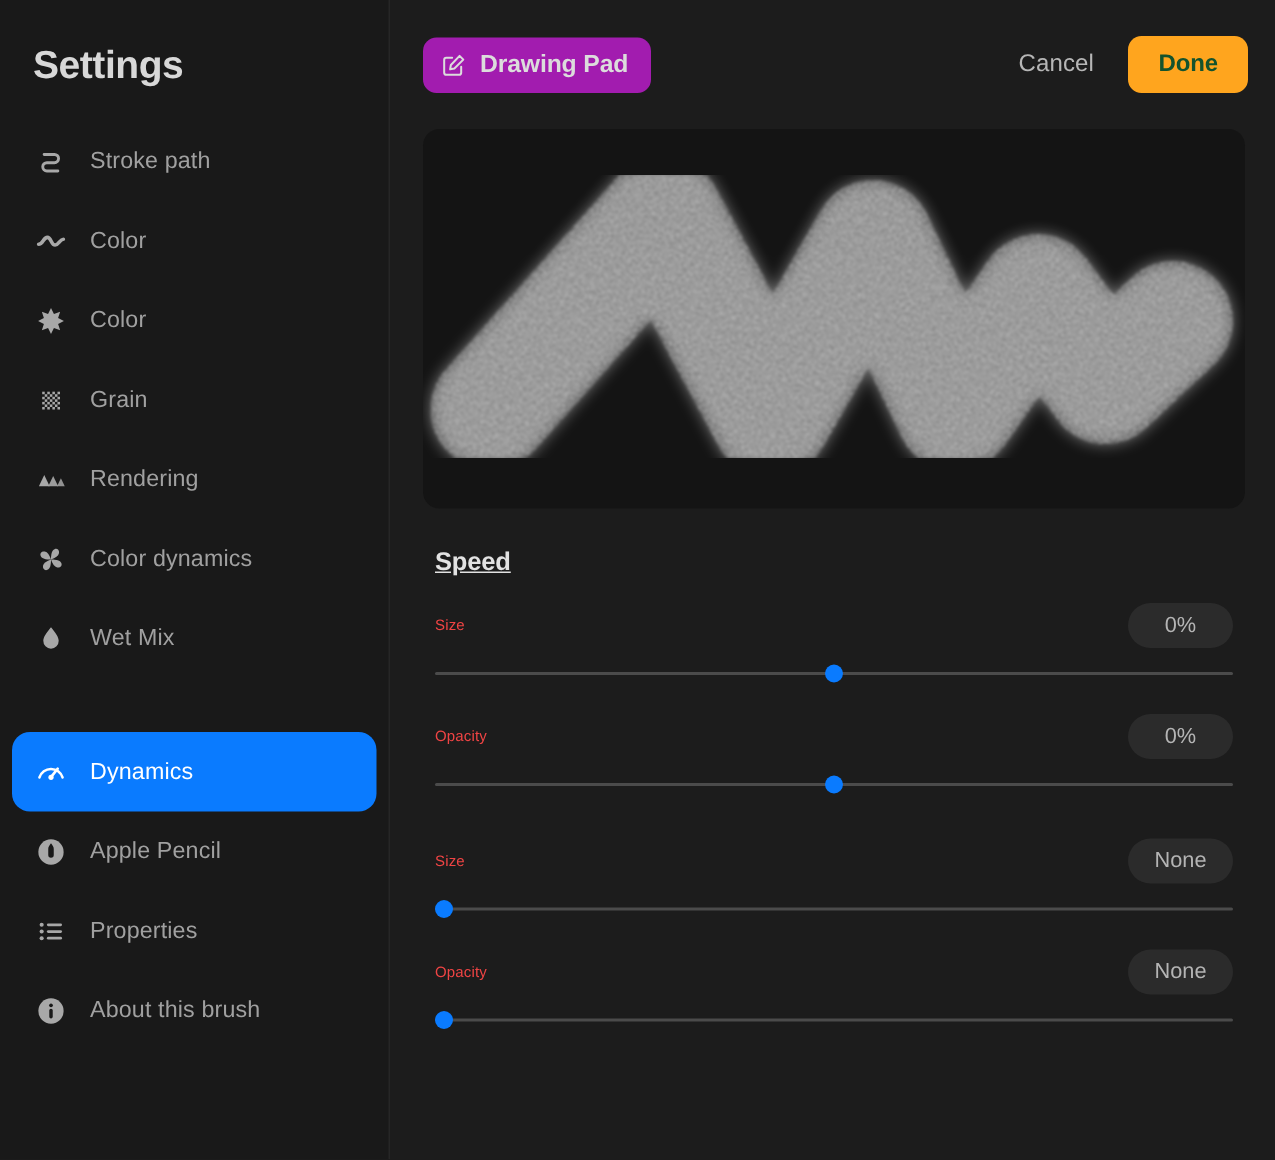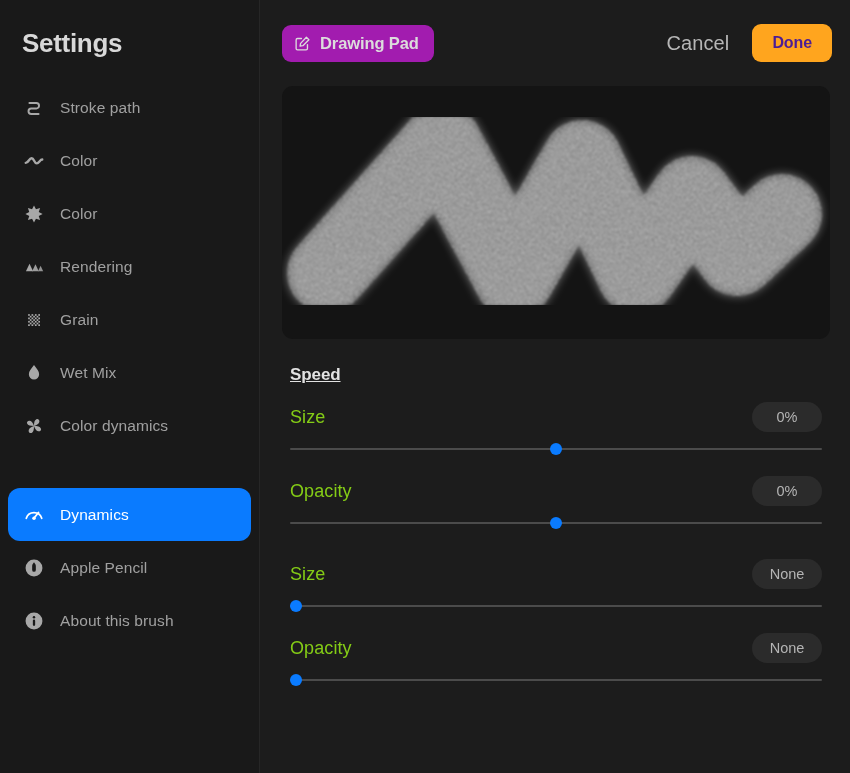--- a/index.html
+++ b/index.html
@@ -125,7 +125,7 @@
   .header-spacer { flex: 1 1 auto; }
 
   .cancel-btn {
-    font-size: 20px;
+    font-size: 16px;
     color: #b6b6b6;
     padding: 8px 12px;
     cursor: pointer;

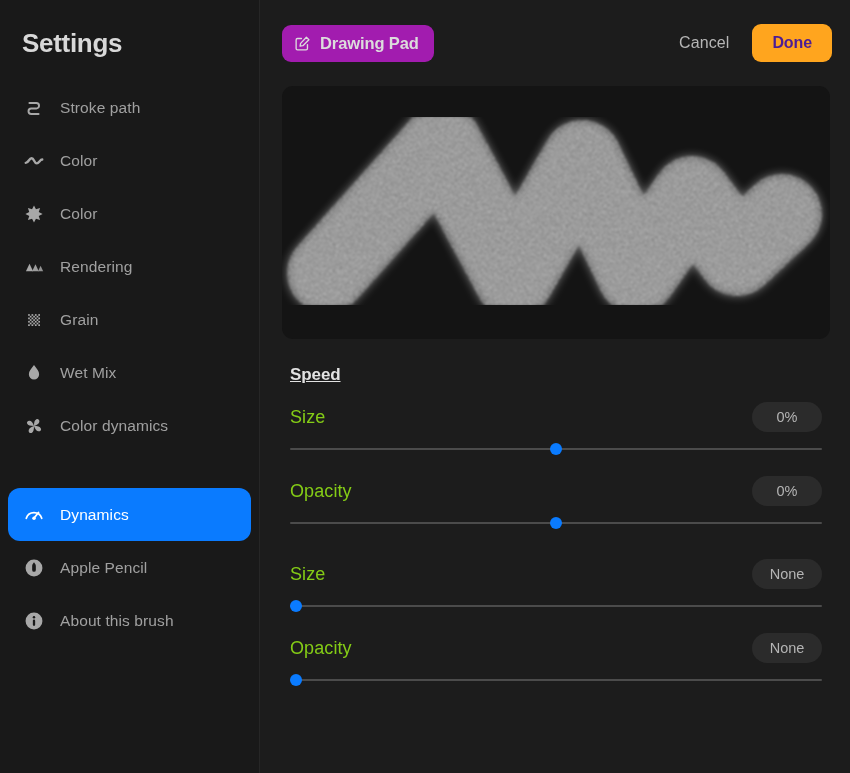--- a/index.html
+++ b/index.html
@@ -134,7 +134,7 @@
 
   .done-btn {
     background: #ffa51e;
-    color: #4c1d95;
+    color: #14532d;
     font-size: 16px;
     font-weight: bold;
     border: none;

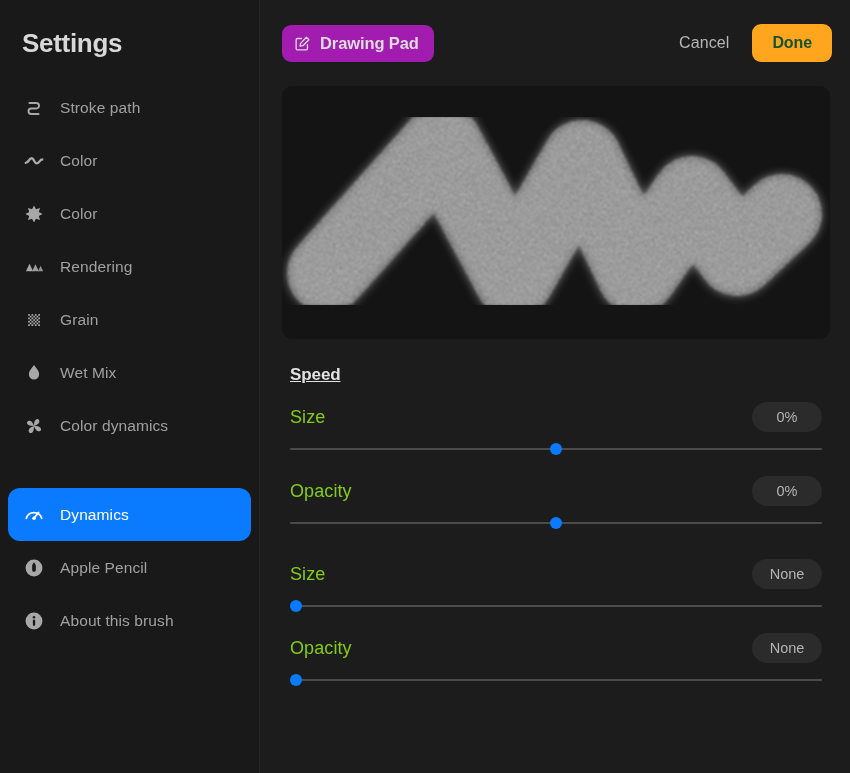--- a/index.html
+++ b/index.html
@@ -262,16 +262,6 @@
             </svg>
           </span>
           <span class="nav-label">Color</span>
-        </div>
-        <div class="nav-item">
-          <span class="nav-icon">
-            <svg width="22" height="22" viewBox="0 0 24 24">
-              <path d="M3.2 16.5 7.1 8.4l3.9 8.1z" fill="#a8a8a8"></path>
-                <path d="M10 16.5 13.6 9l3.6 7.5z" fill="#a8a8a8" opacity="0.92"></path>
-                <path d="M16.4 16.5 19.2 10.7l2.8 5.8z" fill="#a8a8a8" opacity="0.85"></path>
-            </svg>
-          </span>
-          <span class="nav-label">Rendering</span>
         </div>
         <div class="nav-item">
           <span class="nav-icon">
@@ -308,6 +298,16 @@
         <div class="nav-item">
           <span class="nav-icon">
             <svg width="22" height="22" viewBox="0 0 24 24">
+              <path d="M3.2 16.5 7.1 8.4l3.9 8.1z" fill="#a8a8a8"></path>
+                <path d="M10 16.5 13.6 9l3.6 7.5z" fill="#a8a8a8" opacity="0.92"></path>
+                <path d="M16.4 16.5 19.2 10.7l2.8 5.8z" fill="#a8a8a8" opacity="0.85"></path>
+            </svg>
+          </span>
+          <span class="nav-label">Rendering</span>
+        </div>
+        <div class="nav-item">
+          <span class="nav-icon">
+            <svg width="22" height="22" viewBox="0 0 24 24">
               <path d="M12 3.4c3.3 4.3 5.6 7 5.6 9.9A5.6 5.6 0 0 1 12 19a5.6 5.6 0 0 1-5.6-5.7c0-2.9 2.3-5.6 5.6-9.9z" fill="#a8a8a8"></path>
             </svg>
           </span>

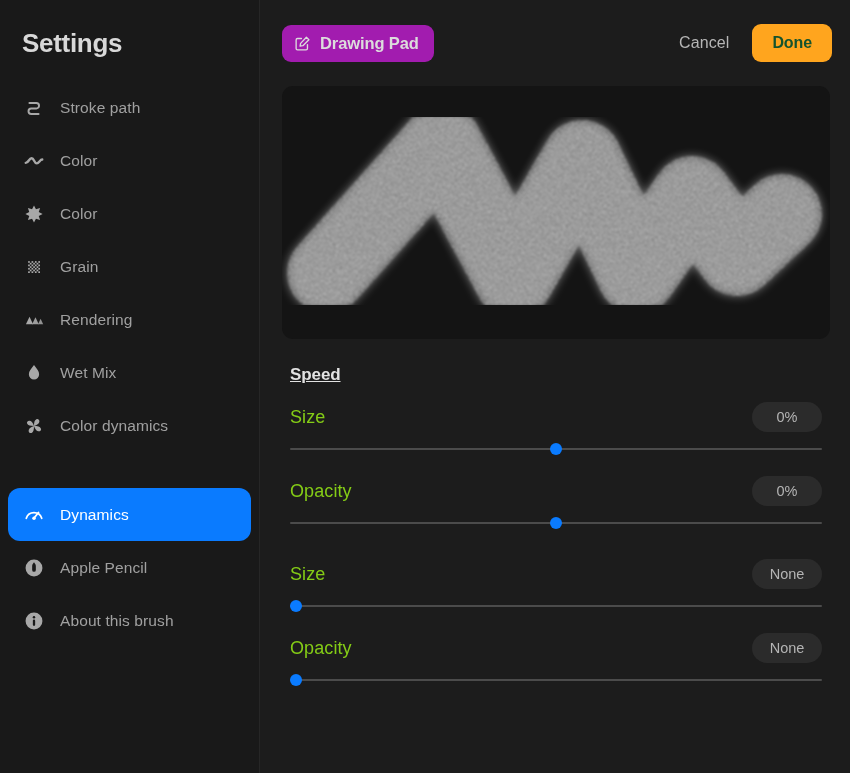--- a/index.html
+++ b/index.html
@@ -308,14 +308,6 @@
         <div class="nav-item">
           <span class="nav-icon">
             <svg width="22" height="22" viewBox="0 0 24 24">
-              <path d="M12 3.4c3.3 4.3 5.6 7 5.6 9.9A5.6 5.6 0 0 1 12 19a5.6 5.6 0 0 1-5.6-5.7c0-2.9 2.3-5.6 5.6-9.9z" fill="#a8a8a8"></path>
-            </svg>
-          </span>
-          <span class="nav-label">Wet Mix</span>
-        </div>
-        <div class="nav-item">
-          <span class="nav-icon">
-            <svg width="22" height="22" viewBox="0 0 24 24">
               <g fill="#a8a8a8">
         <path d="M12 12c0-4 .6-6.6 2.6-7.5 2-.9 3.6.9 3.2 3-.4 2-2.6 3.4-5.8 4.5z"></path>
         <path d="M12 12c4 0 6.6.6 7.5 2.6.9 2-.9 3.6-3 3.2-2-.4-3.4-2.6-4.5-5.8z"></path>
@@ -325,6 +317,14 @@
             </svg>
           </span>
           <span class="nav-label">Color dynamics</span>
+        </div>
+        <div class="nav-item">
+          <span class="nav-icon">
+            <svg width="22" height="22" viewBox="0 0 24 24">
+              <path d="M12 3.4c3.3 4.3 5.6 7 5.6 9.9A5.6 5.6 0 0 1 12 19a5.6 5.6 0 0 1-5.6-5.7c0-2.9 2.3-5.6 5.6-9.9z" fill="#a8a8a8"></path>
+            </svg>
+          </span>
+          <span class="nav-label">Wet Mix</span>
         </div>
         <div class="nav-item selected">
           <span class="nav-icon">

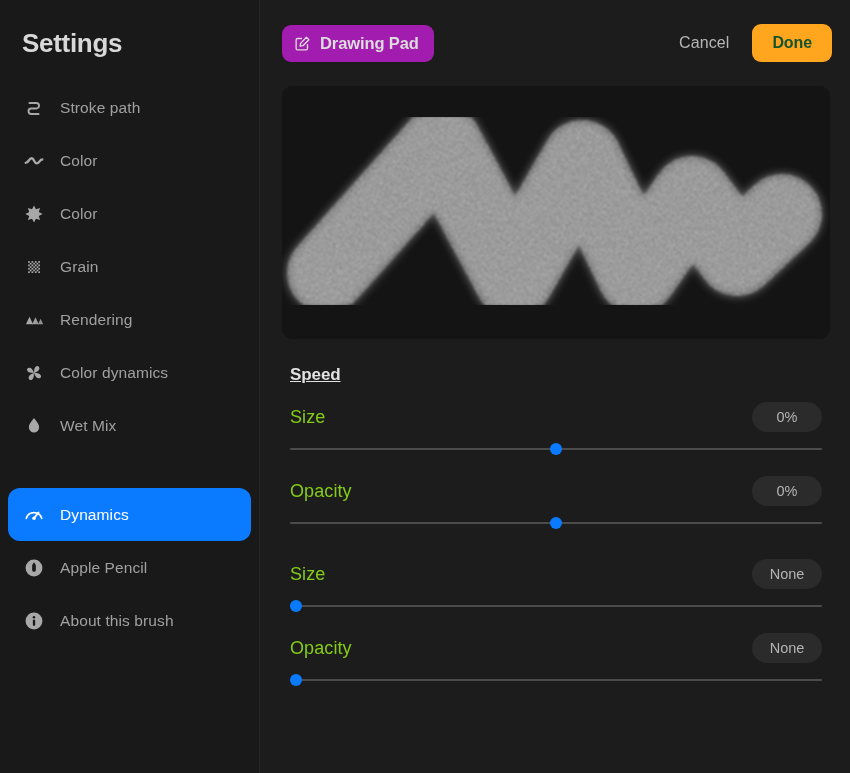--- a/index.html
+++ b/index.html
@@ -188,8 +188,8 @@
   }
 
   .control-label {
-    font-size: 18px;
-    color: #84cc16;
+    font-size: 10px;
+    color: #ef4444;
     letter-spacing: 0.1px;
   }
 

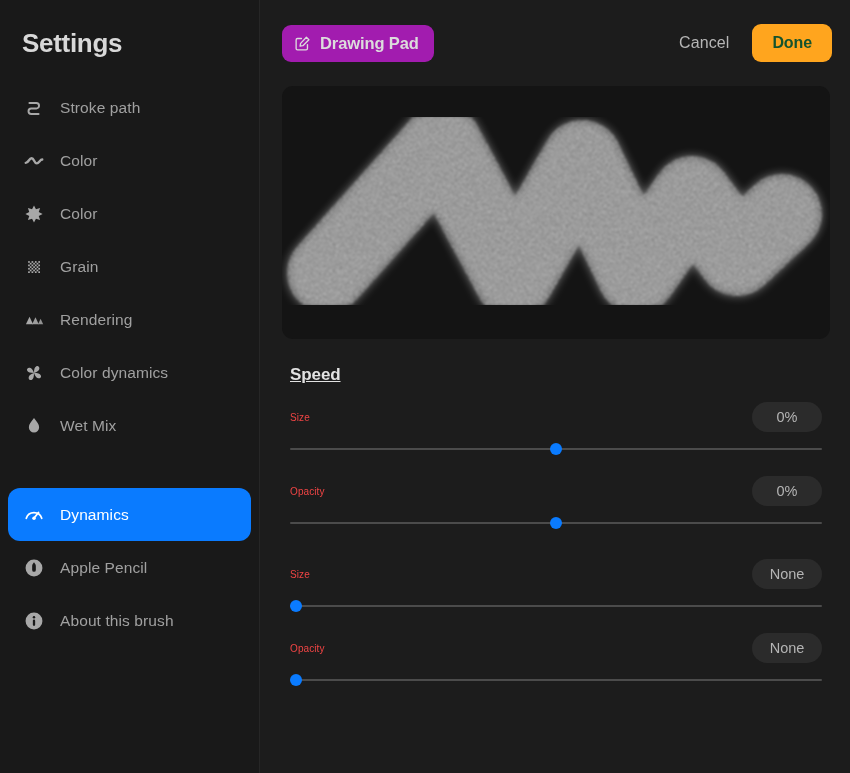--- a/index.html
+++ b/index.html
@@ -348,6 +348,21 @@
         <div class="nav-item">
           <span class="nav-icon">
             <svg width="22" height="22" viewBox="0 0 24 24">
+              <g fill="#a8a8a8">
+        <circle cx="5.2" cy="7.1" r="1.5"></circle>
+                <rect x="9" y="6.1" width="11" height="2" rx="1"></rect>
+        <circle cx="5.2" cy="12" r="1.5"></circle>
+                <rect x="9" y="11" width="11" height="2" rx="1"></rect>
+        <circle cx="5.2" cy="16.9" r="1.5"></circle>
+                <rect x="9" y="15.9" width="11" height="2" rx="1"></rect>
+      </g>
+            </svg>
+          </span>
+          <span class="nav-label">Properties</span>
+        </div>
+        <div class="nav-item">
+          <span class="nav-icon">
+            <svg width="22" height="22" viewBox="0 0 24 24">
               <circle cx="12" cy="12" r="9.2" fill="#a8a8a8"></circle>
                 <circle cx="12" cy="7.9" r="1.35" fill="#191919"></circle>
                 <rect x="10.75" y="10.4" width="2.5" height="7" rx="1.25" fill="#191919"></rect>

